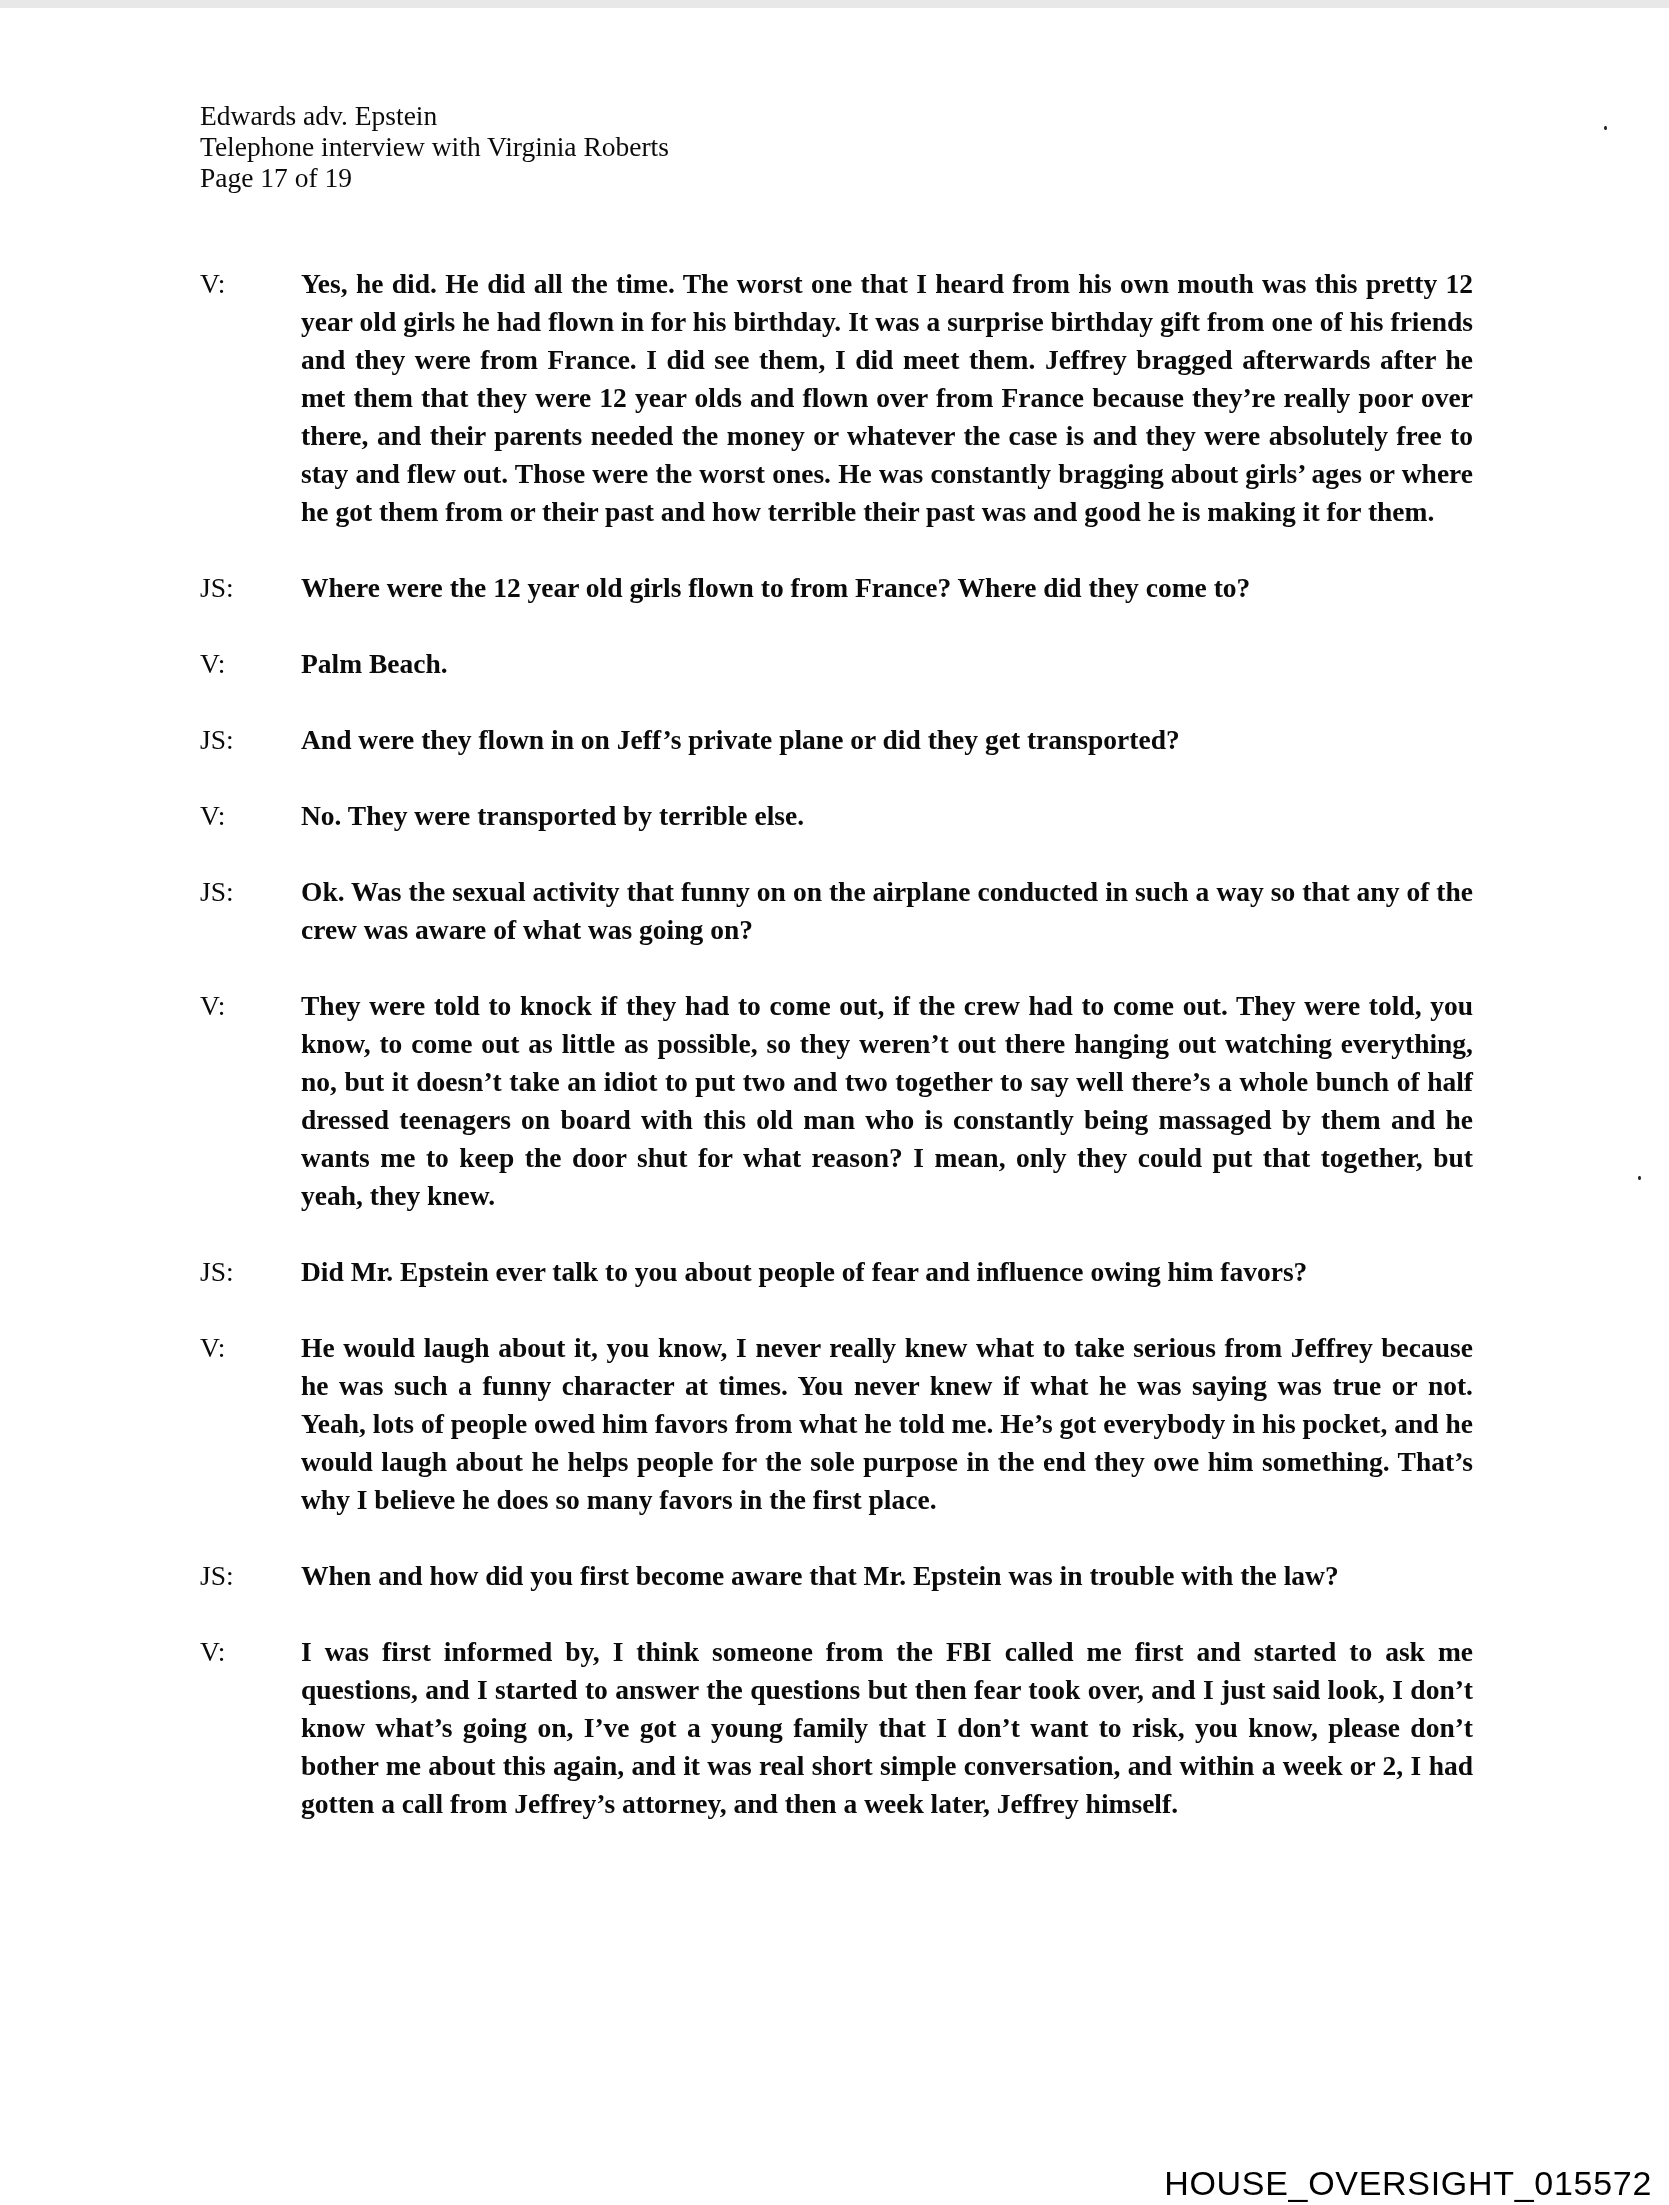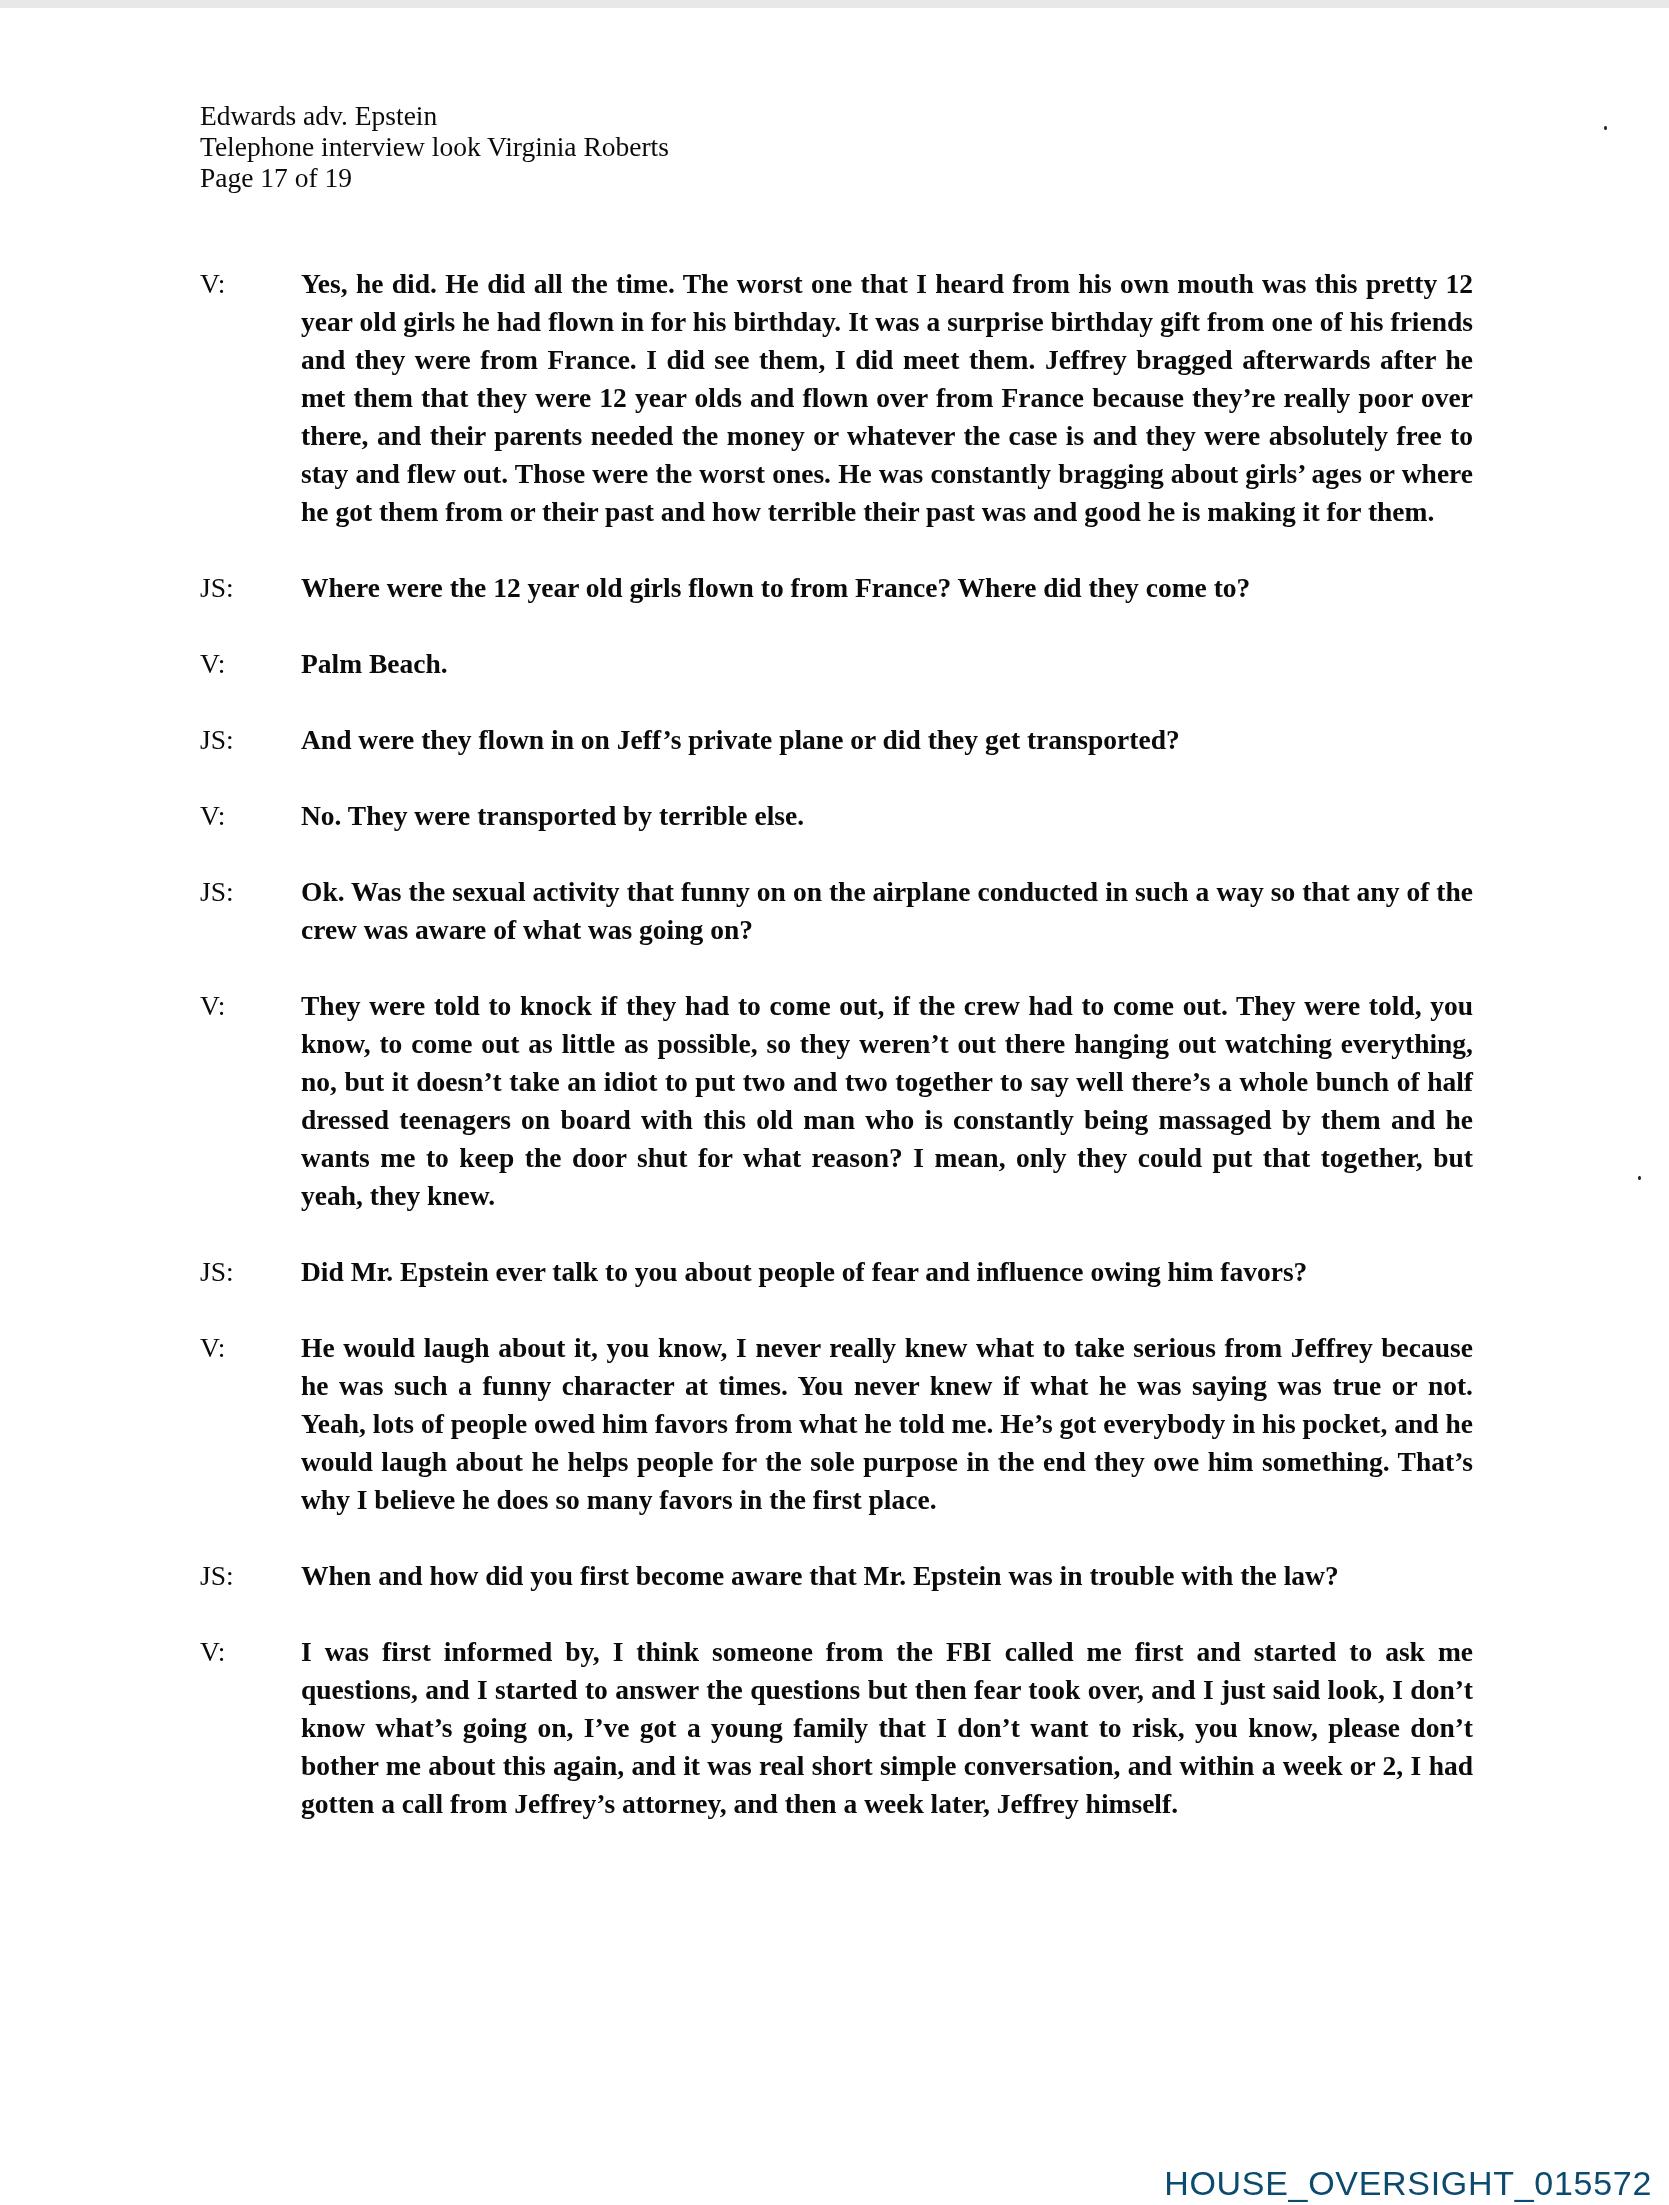--- a/index.html
+++ b/index.html
@@ -74,7 +74,7 @@
 
   <div class="doc-header">
     <div>Edwards adv. Epstein</div>
-    <div>Telephone interview look Virginia Roberts</div>
+    <div>Telephone interview with Virginia Roberts</div>
     <div>Page 17 of 19</div>
   </div>
 

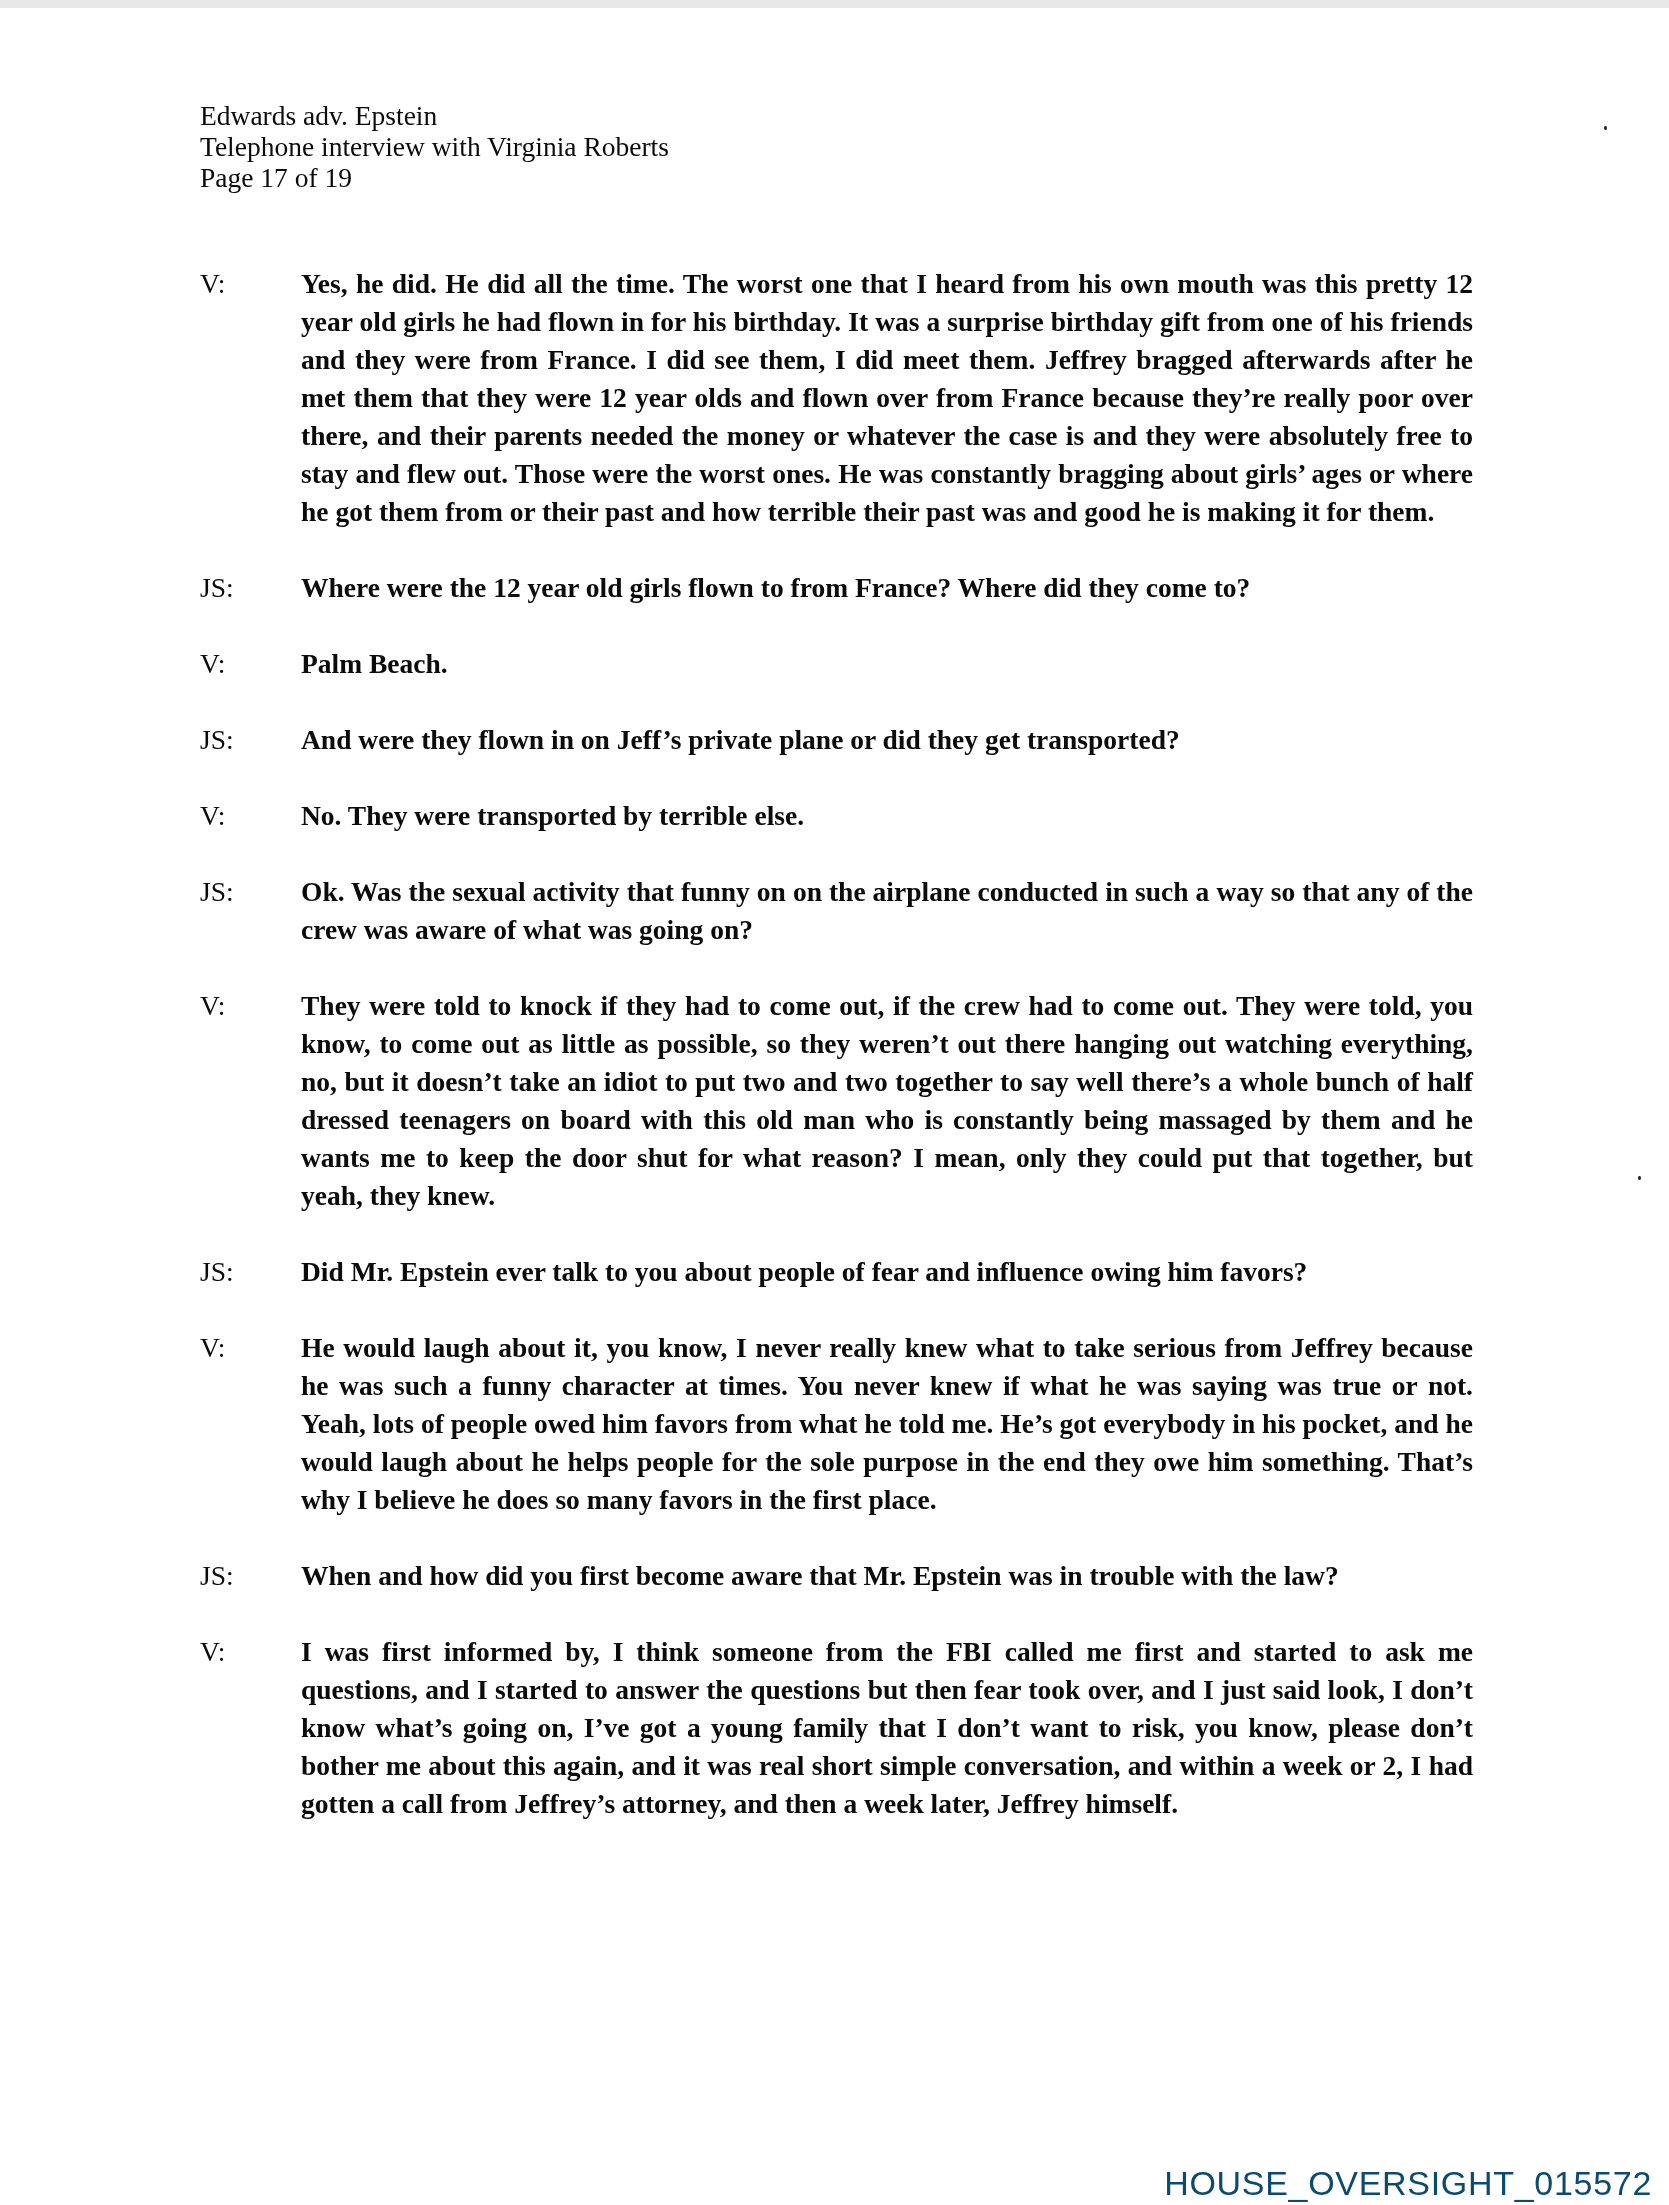--- a/index.html
+++ b/index.html
@@ -57,7 +57,7 @@
     font-family: "Liberation Sans", sans-serif;
     font-size: 34px;
     letter-spacing: 0.7px;
-    color: #0c4a6e;
+    color: #000000;
   }
   .speck {
     position: absolute;

